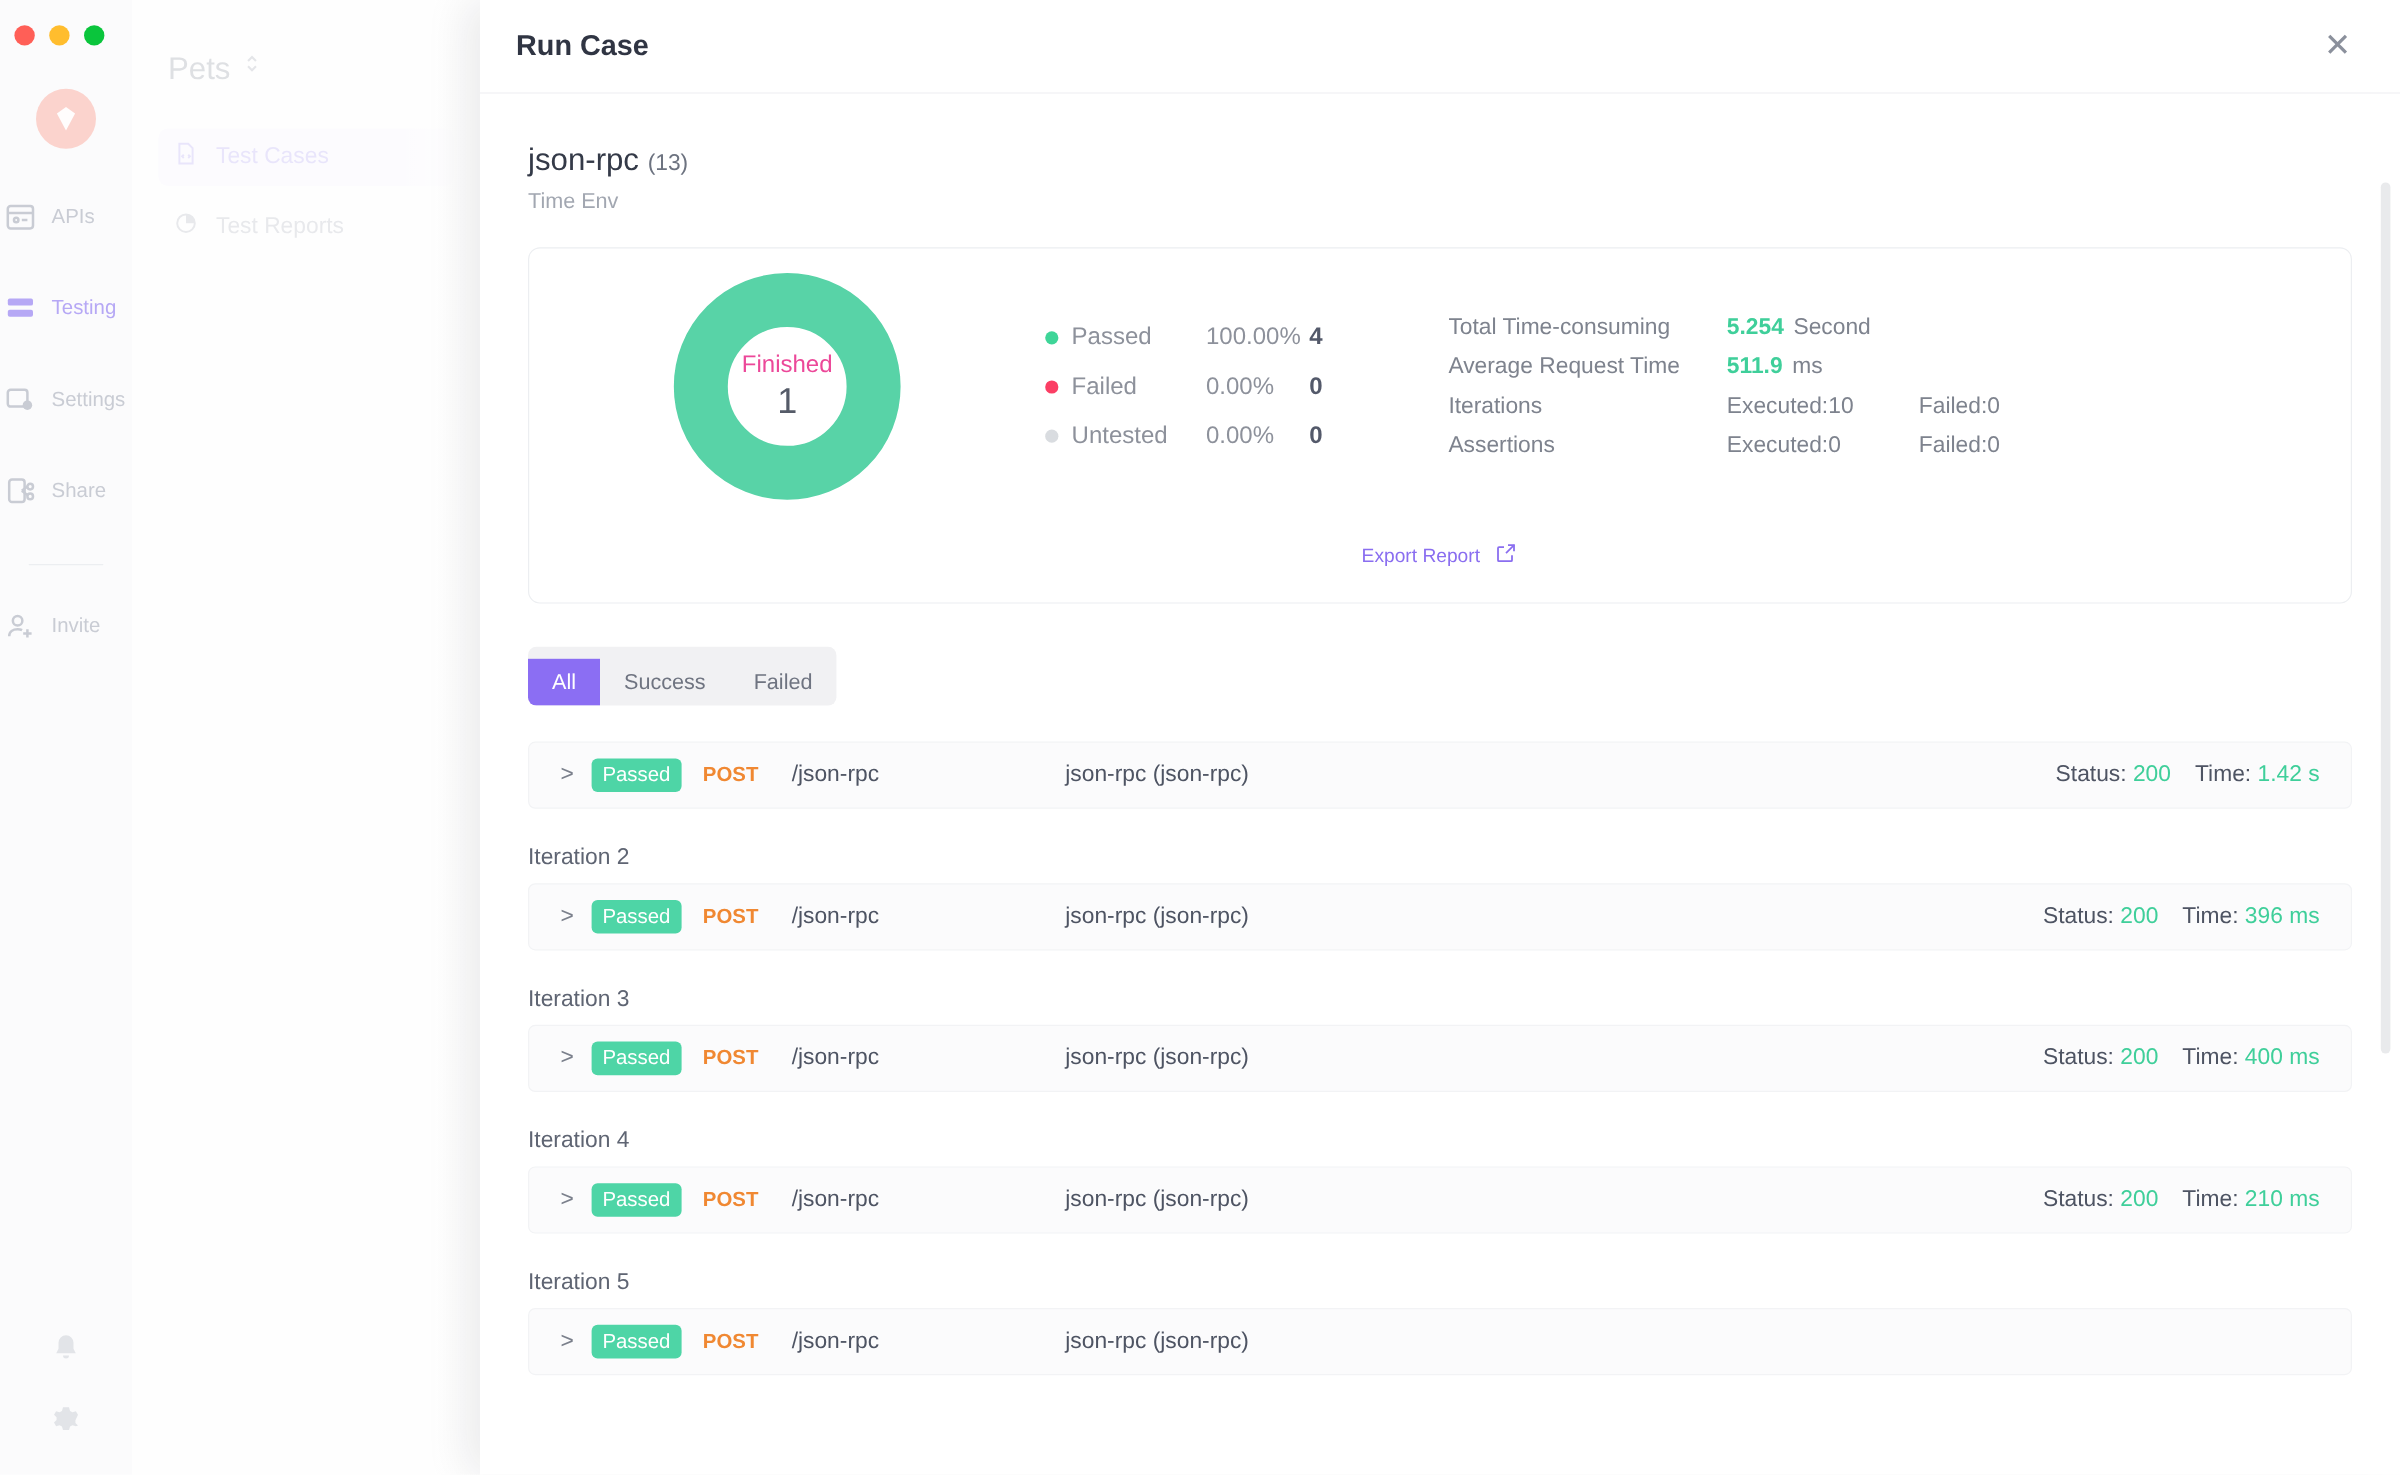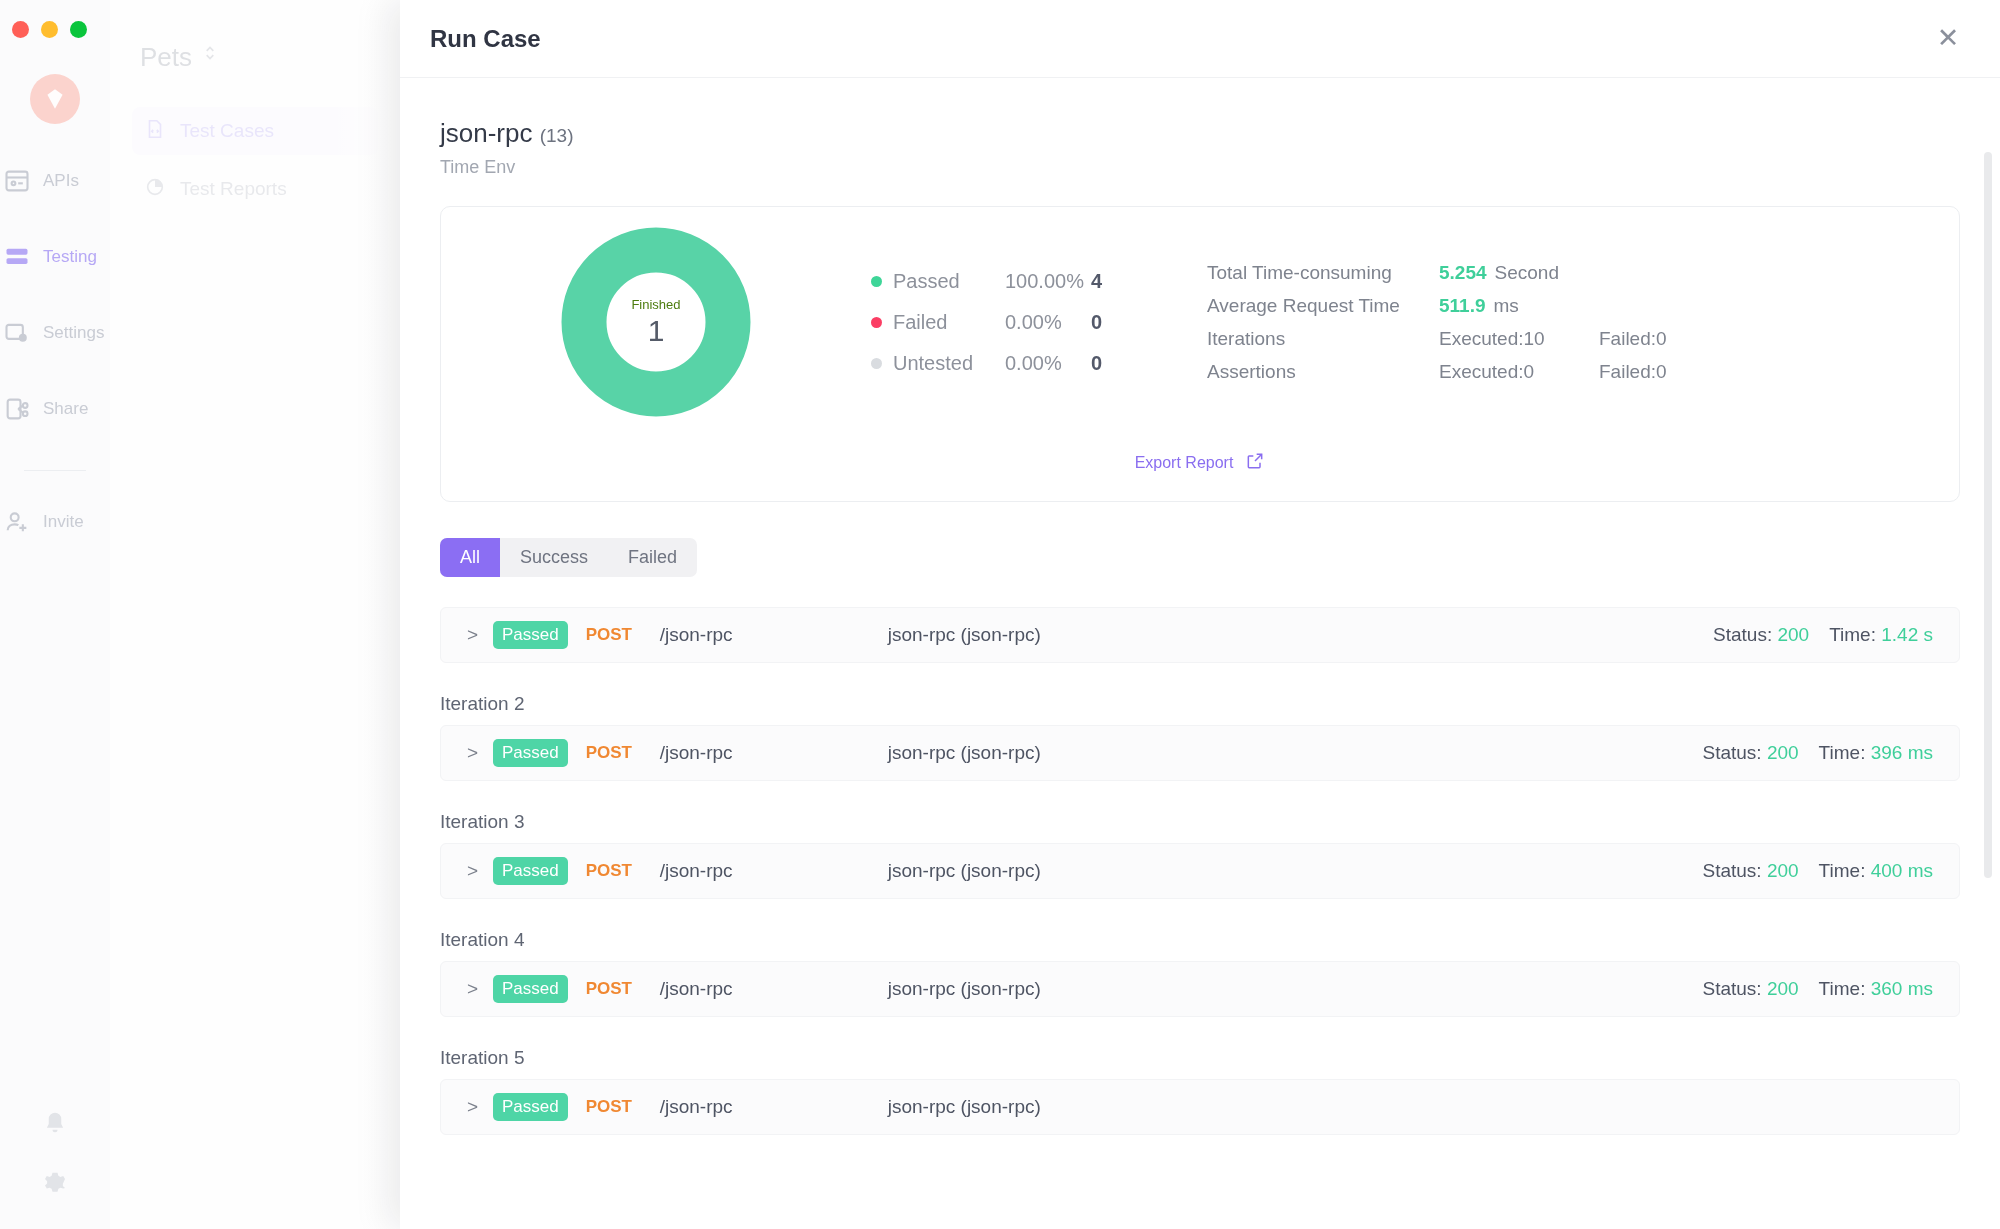--- a/index.html
+++ b/index.html
@@ -102,7 +102,7 @@
     position:absolute; inset:0; display:flex; flex-direction:column;
     align-items:center; justify-content:center; gap:2px;
   }
-  .donut-label { font-size:13px; color:#4d7c0f; }
+  .donut-label { font-size:20px; color:#ec4899; }
   .donut-value { font-size:30px; color:#555b68; }
 
   .legend { width: 300px; display:flex; flex-direction:column; gap:18px; }

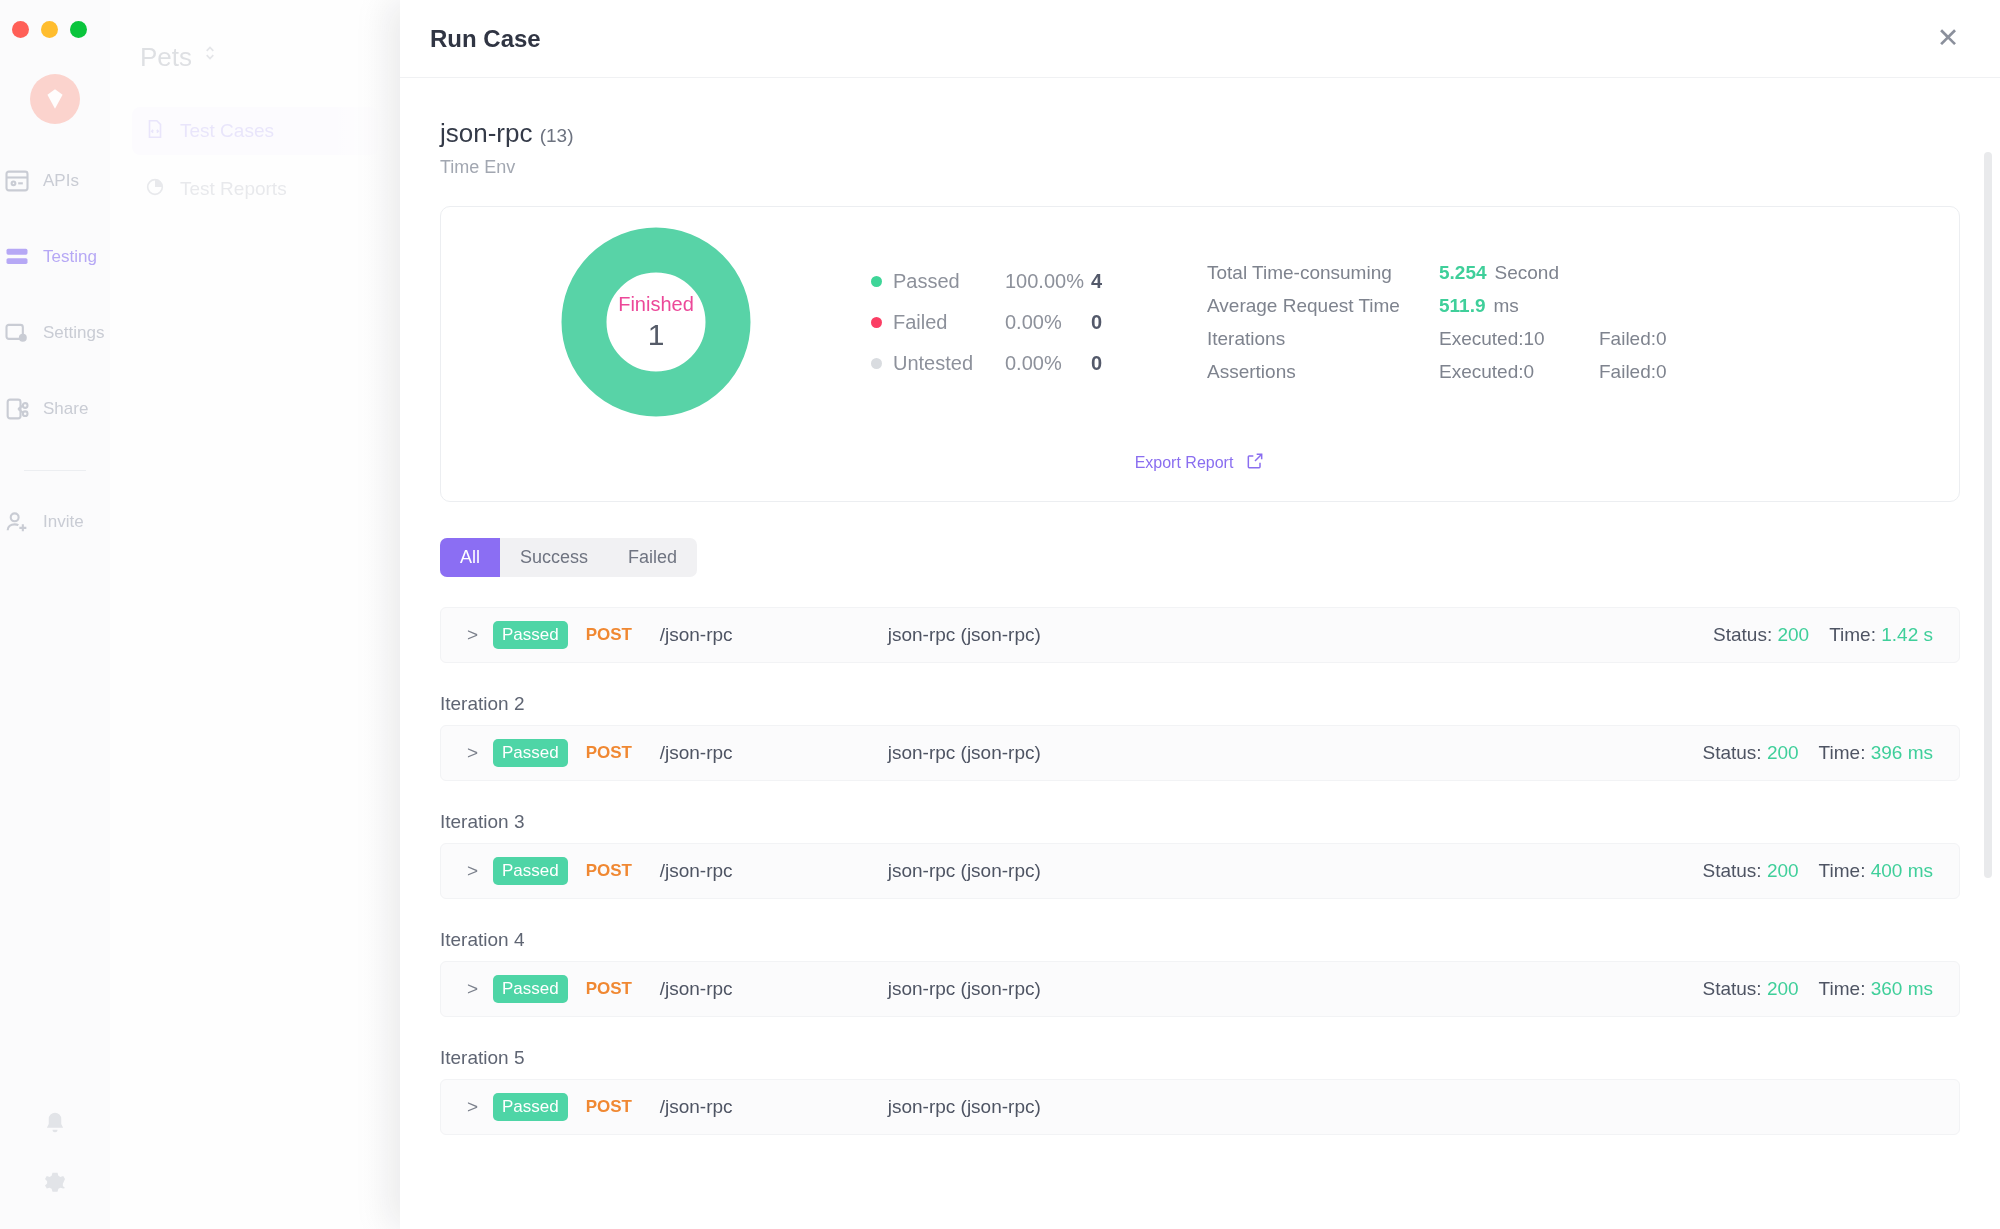--- a/index.html
+++ b/index.html
@@ -123,7 +123,7 @@
   .export-link { display:flex; align-items:center; gap:12px; color:#8a6ef0; font-size:16px; }
 
   .filters { display:flex; background:#f1f1f3; border-radius:7px; width:fit-content; margin: 36px 0 0 0; overflow:hidden; }
-  .filter-tab { padding: 9px 20px; font-size:18px; color:#6f7481; }
+  .filter-tab { padding: 9px 20px; font-size:18px; color:#6f7481;margin-top:10px; }
   .filter-tab.active { background:#8b6ef3; color:#ffffff; }
 
   .iteration-group { margin-top: 30px; }

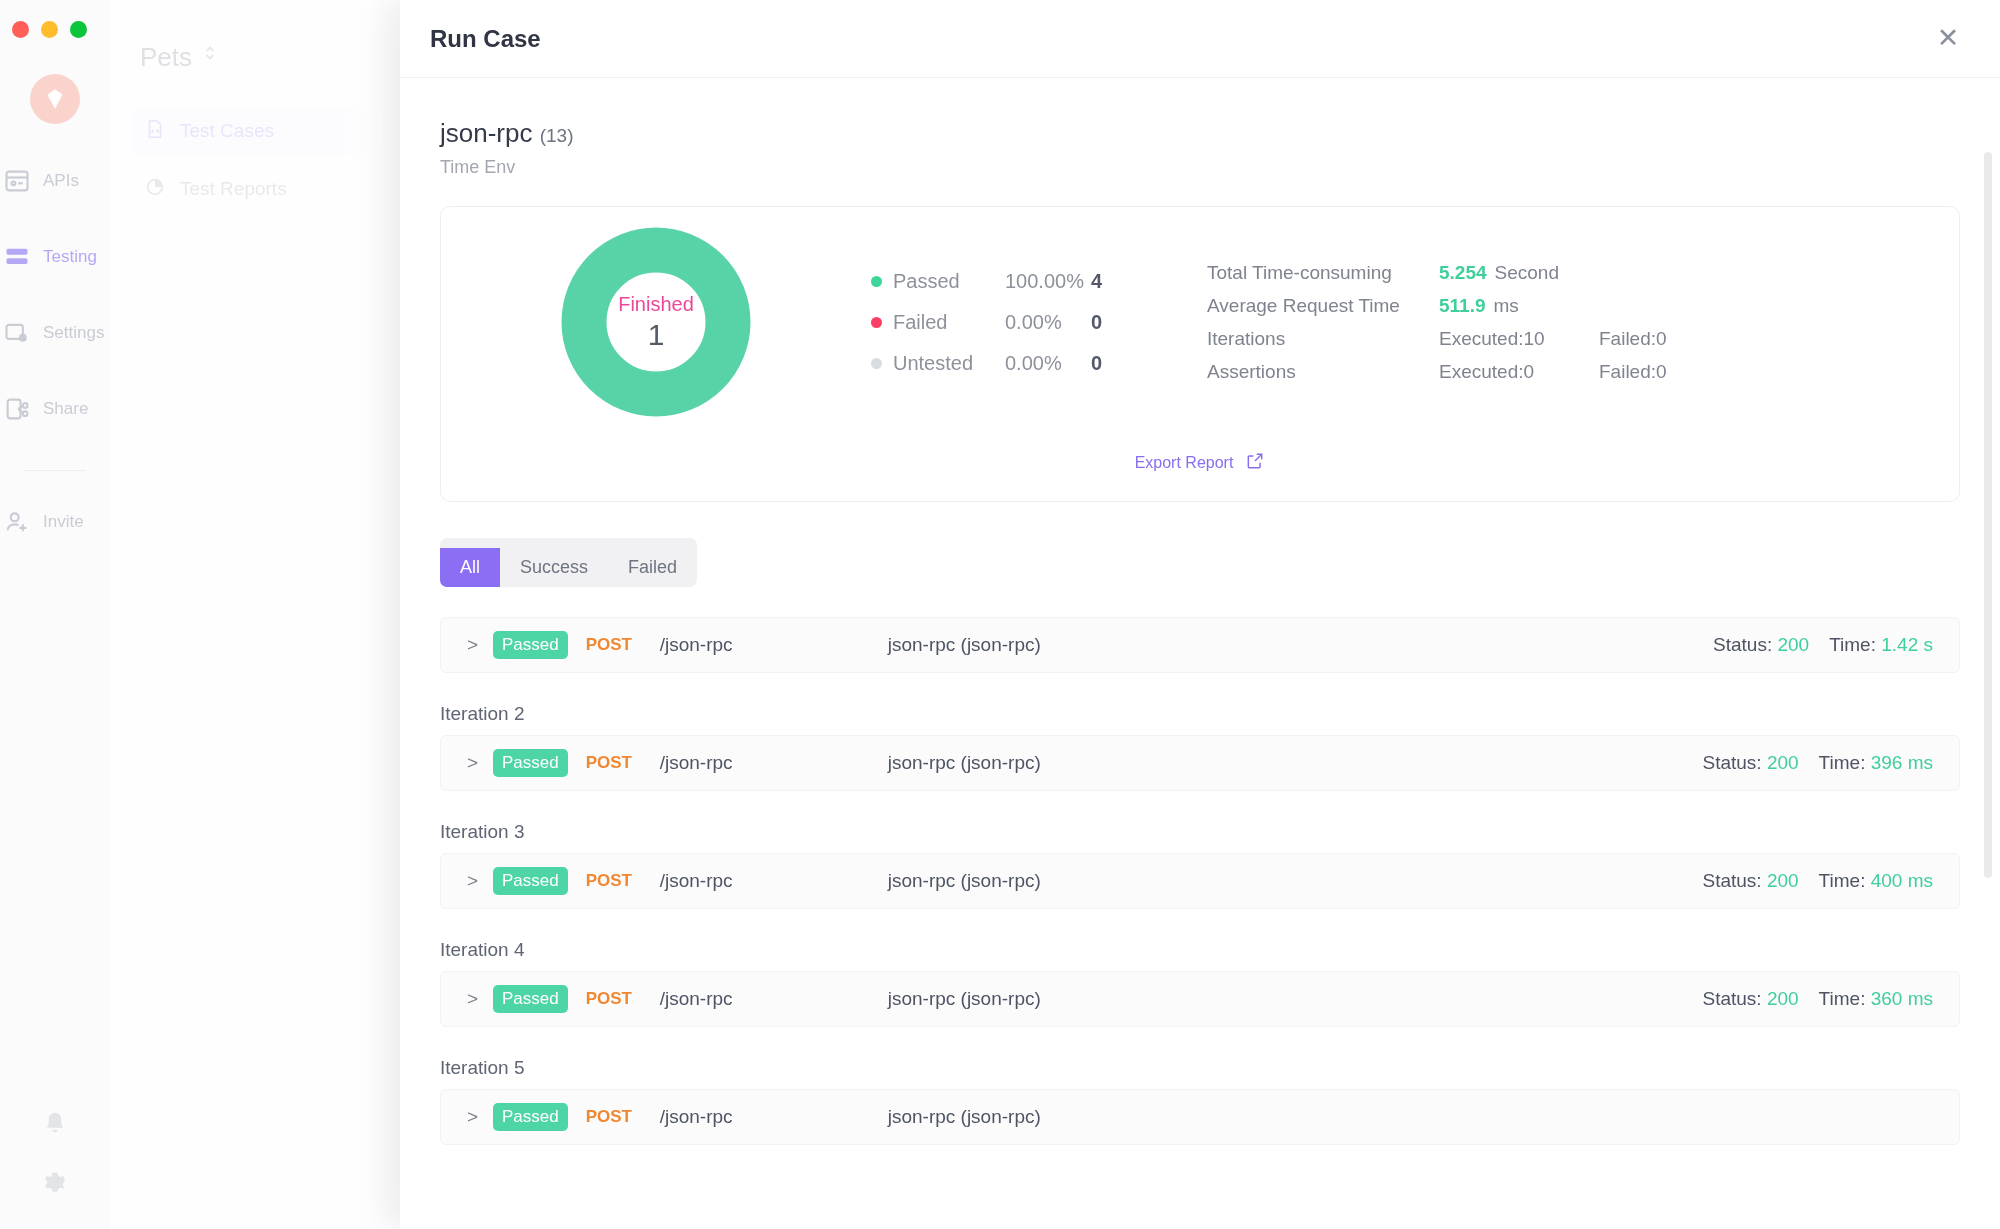--- a/index.html
+++ b/index.html
@@ -449,7 +449,7 @@
               </span>
               <span>
                 <span>Time:</span>
-                <span class="val-green">360 ms</span>
+                <span class="val-green">210 ms</span>
               </span>
             </span>
           </div>

